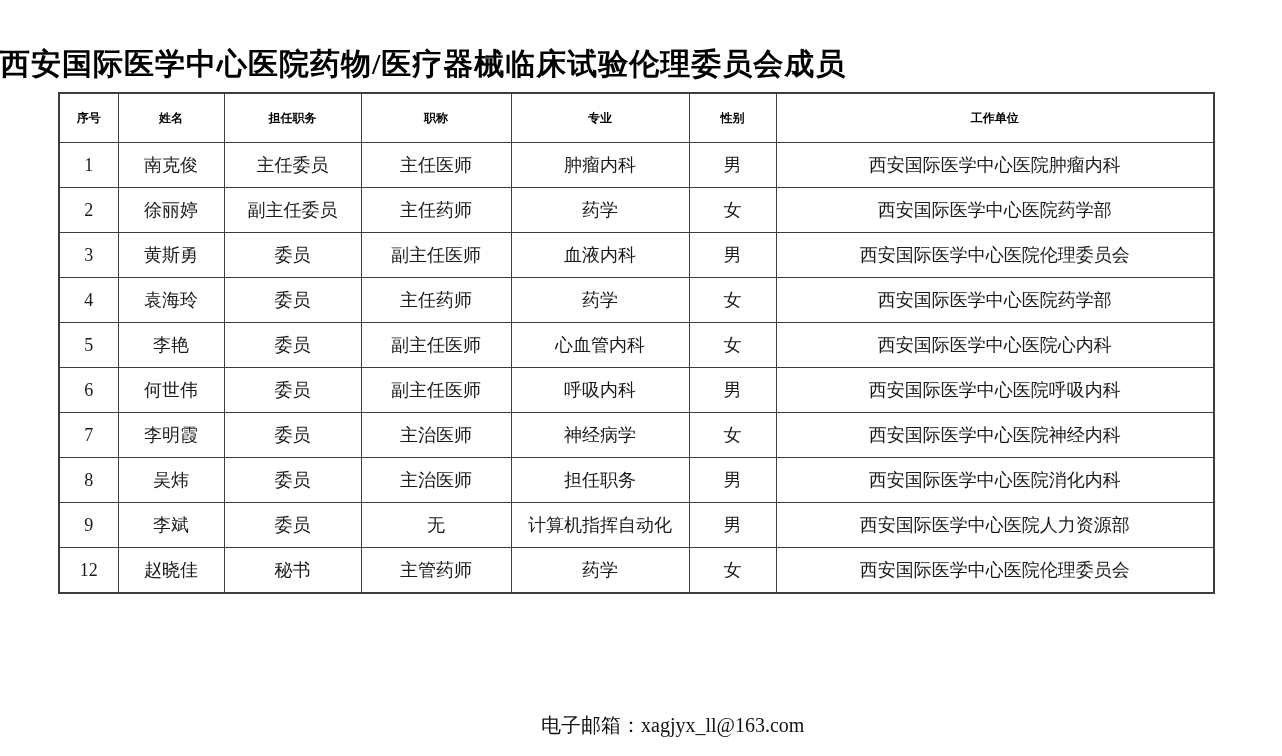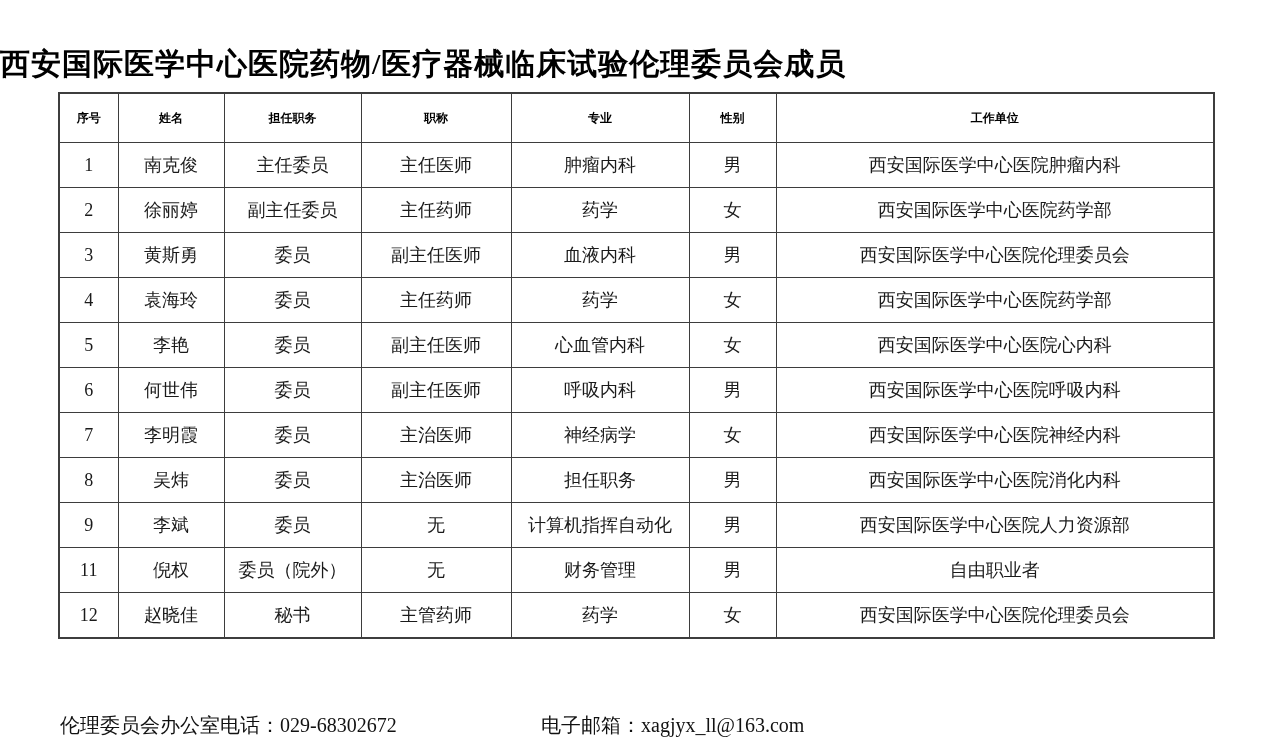--- a/index.html
+++ b/index.html
@@ -195,15 +195,6 @@
           <td>西安国际医学中心医院人力资源部</td>
         </tr>
         <tr>
-          <td>11</td>
-          <td>倪权</td>
-          <td>委员（院外）</td>
-          <td>无</td>
-          <td>财务管理</td>
-          <td>男</td>
-          <td>自由职业者</td>
-        </tr>
-        <tr>
           <td>12</td>
           <td>赵晓佳</td>
           <td>秘书</td>

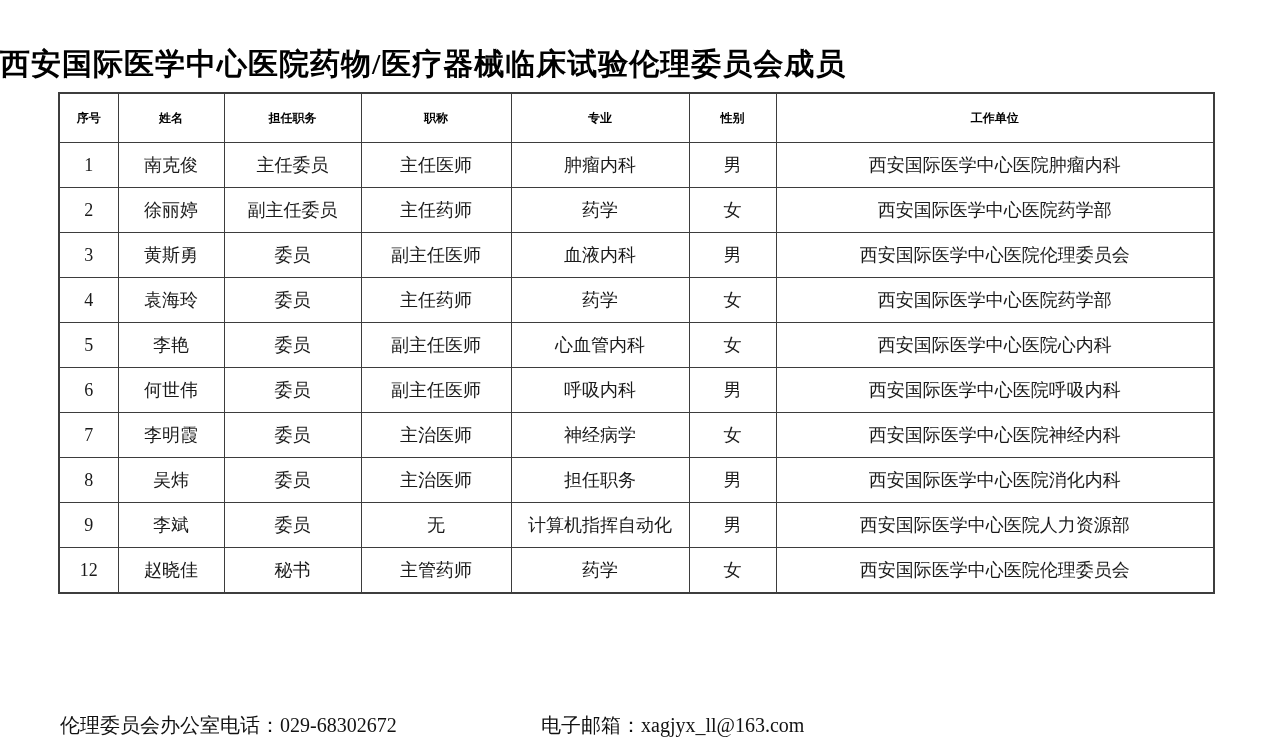--- a/index.html
+++ b/index.html
@@ -207,9 +207,6 @@
   </table>
 
   <div class="footer-line">
-    <span class="footer-phone">
-      <span>伦理委员会办公室电话：</span><span>029-68302672</span>
-    </span>
     <span class="footer-email">
       <span>电子邮箱：</span><span>xagjyx_ll@163.com</span>
     </span>

